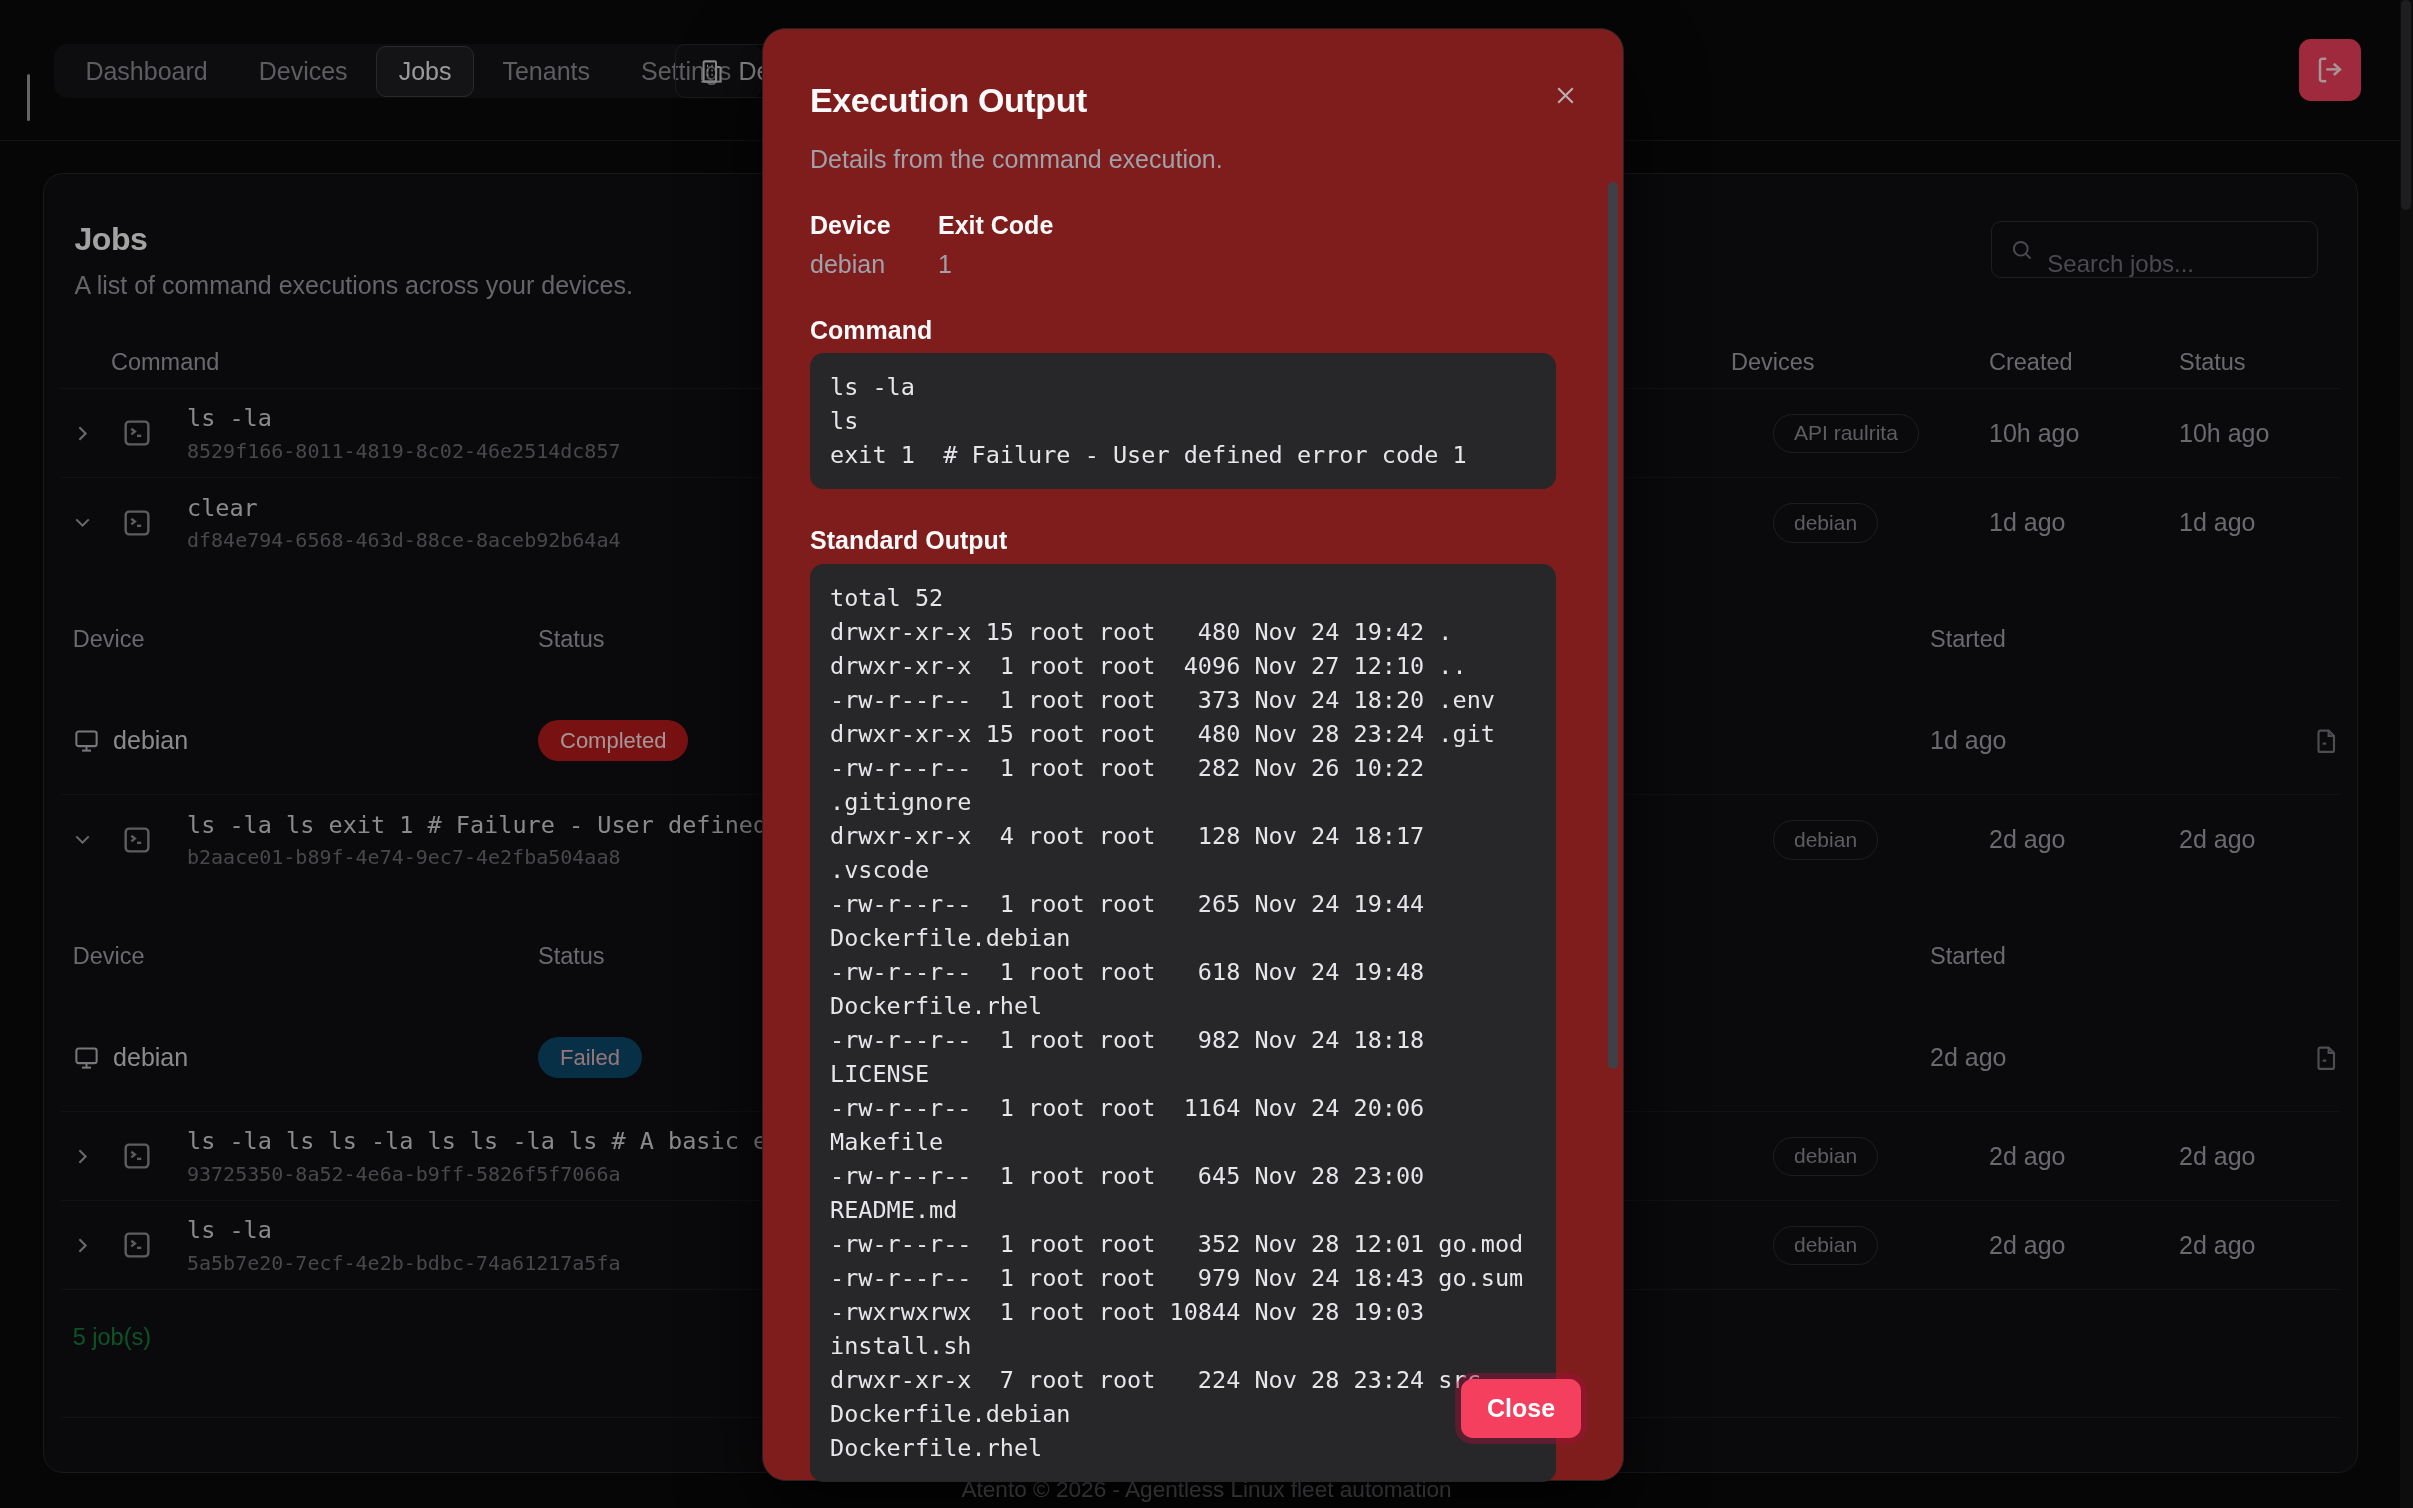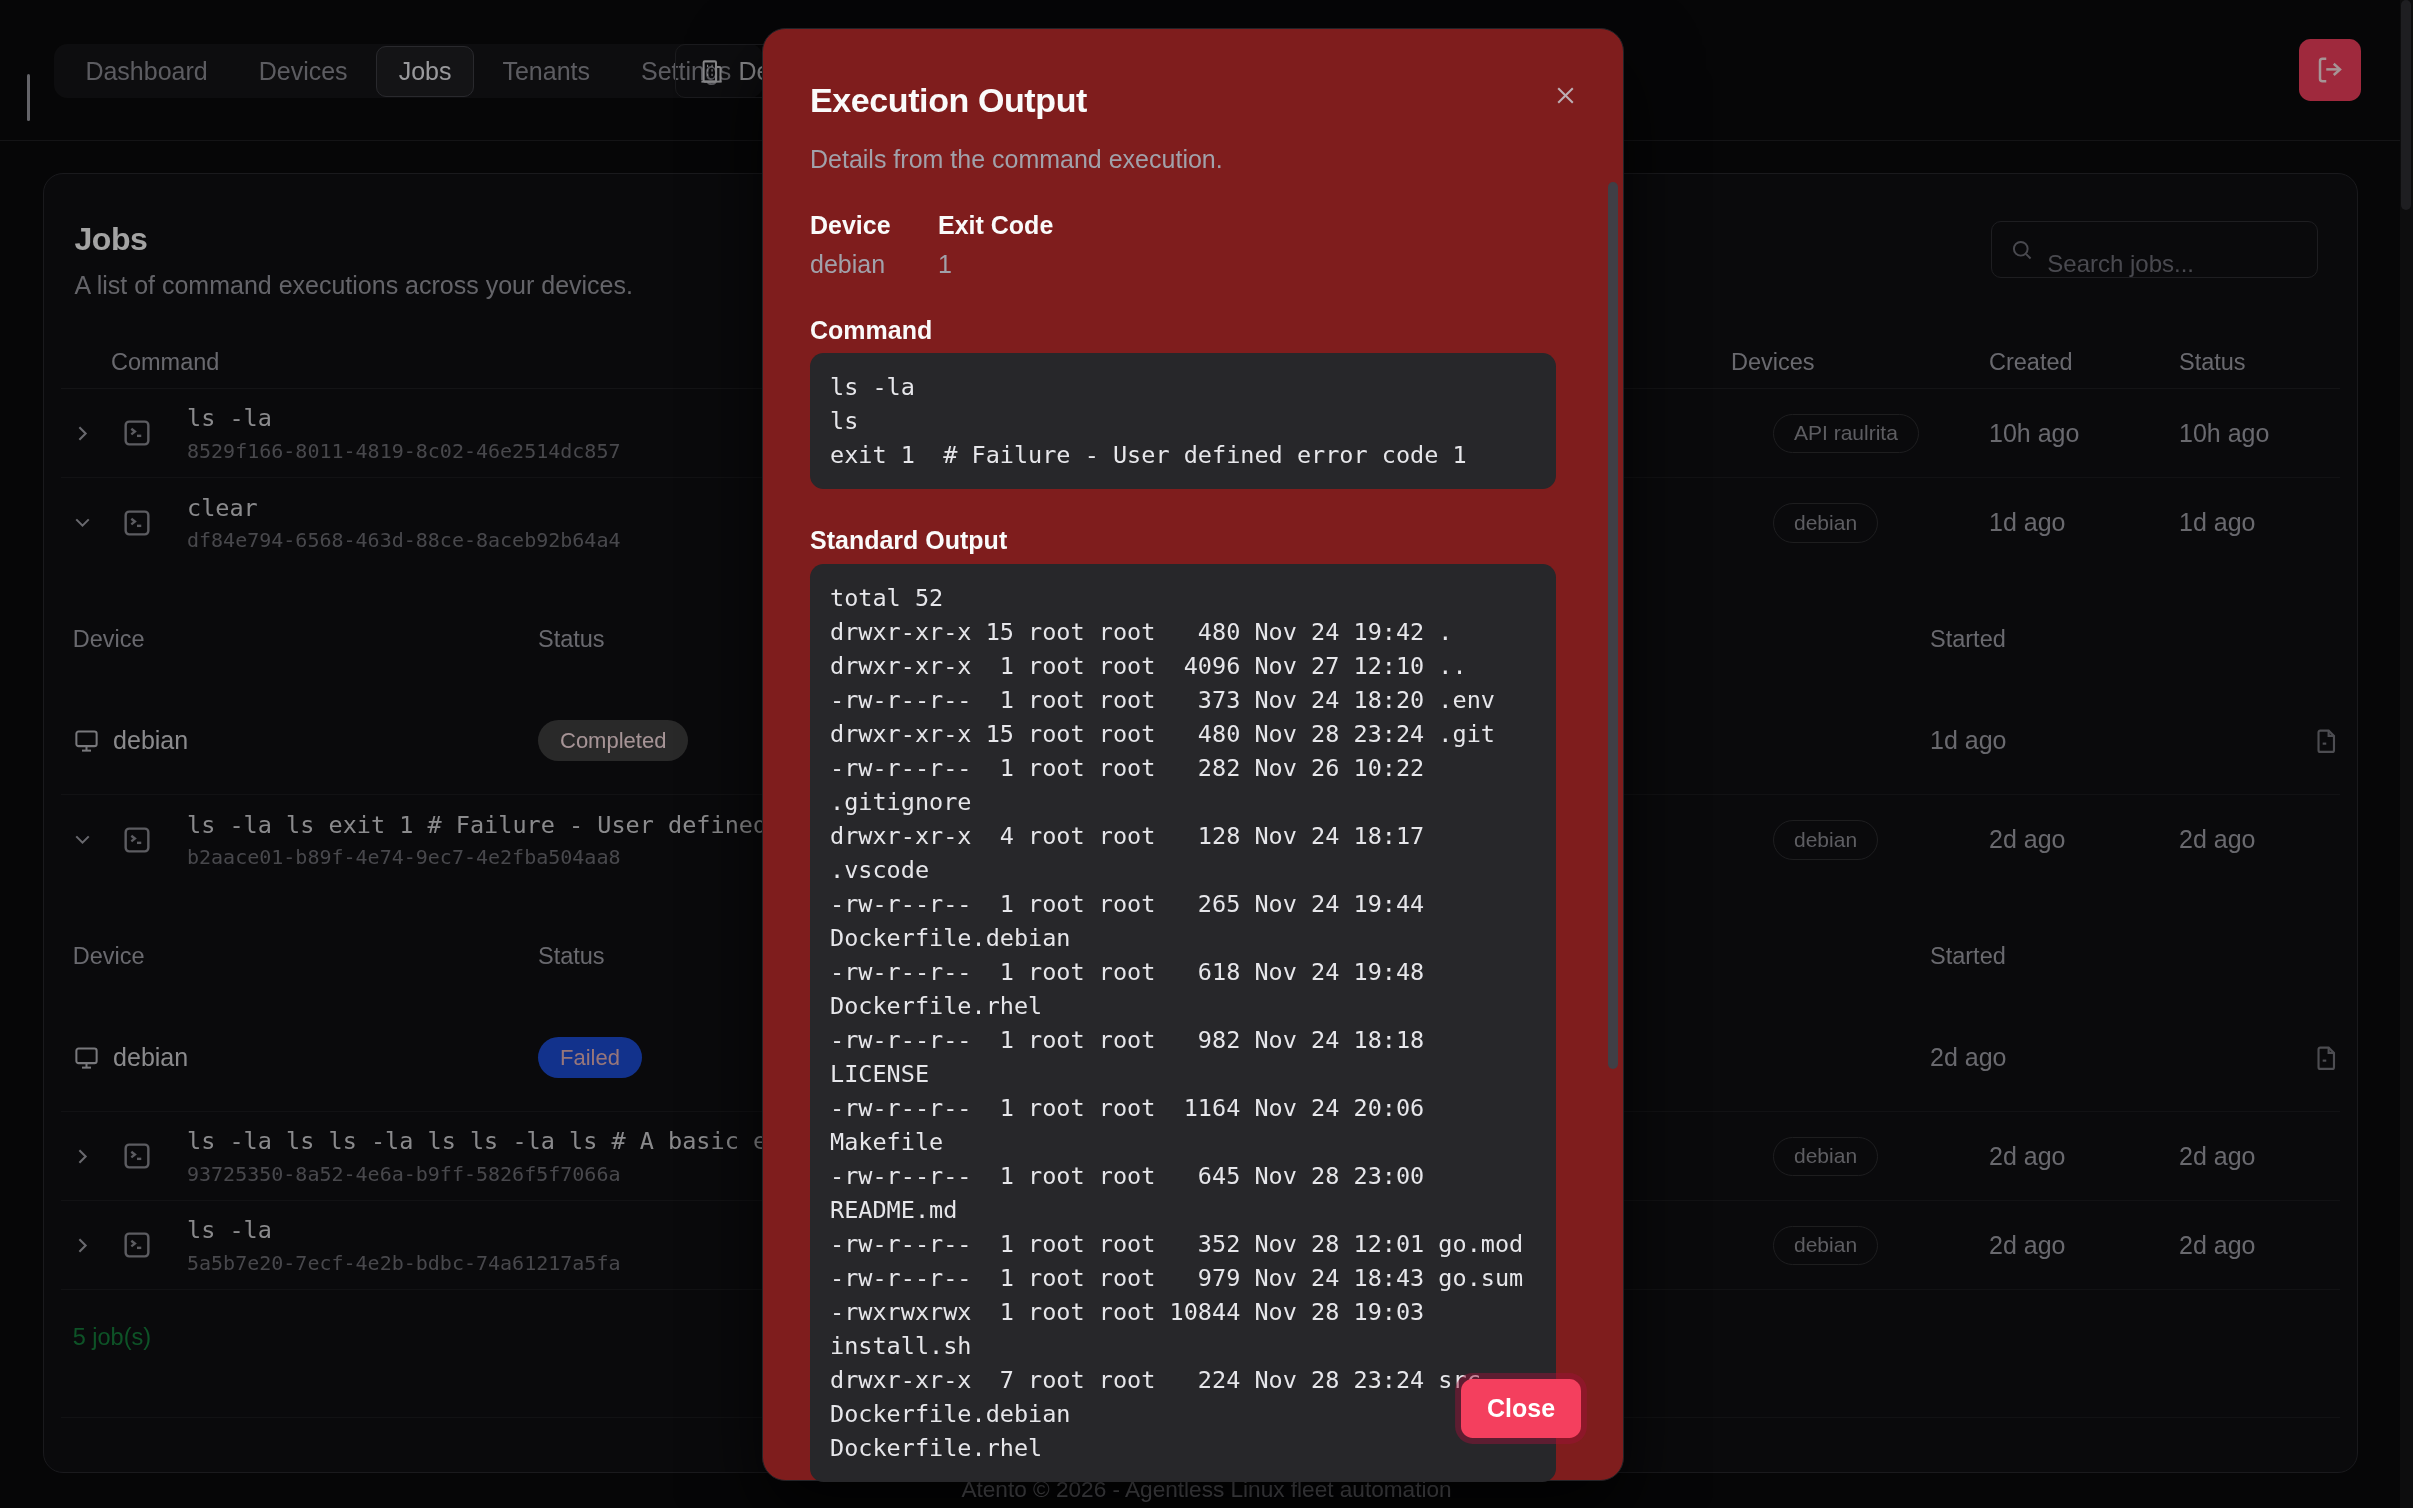--- a/index.html
+++ b/index.html
@@ -56,7 +56,7 @@
   .d-th { font-size:23.5px; color:#a1a1aa; font-weight:500; }
   .d-device { padding-left:11.7px; display:flex; align-items:center; gap:13.4px; font-size:25px; color:#d4d4d8; }
   .badge { display:inline-flex; align-items:center; border-radius:837px; padding:7.5px 22px; font-size:22px; font-weight:500; }
-  .badge.completed { background:#404040; color:#ffe3e7; }
+  .badge.completed { background:#b91c1c; color:#ffe3e7; }
   .badge.failed { background:#1d4ed8; color:#e9b6bc; }
   .d-started { font-size:25px; color:#a1a1aa; }
   .file-cell { display:flex; justify-content:flex-end; }

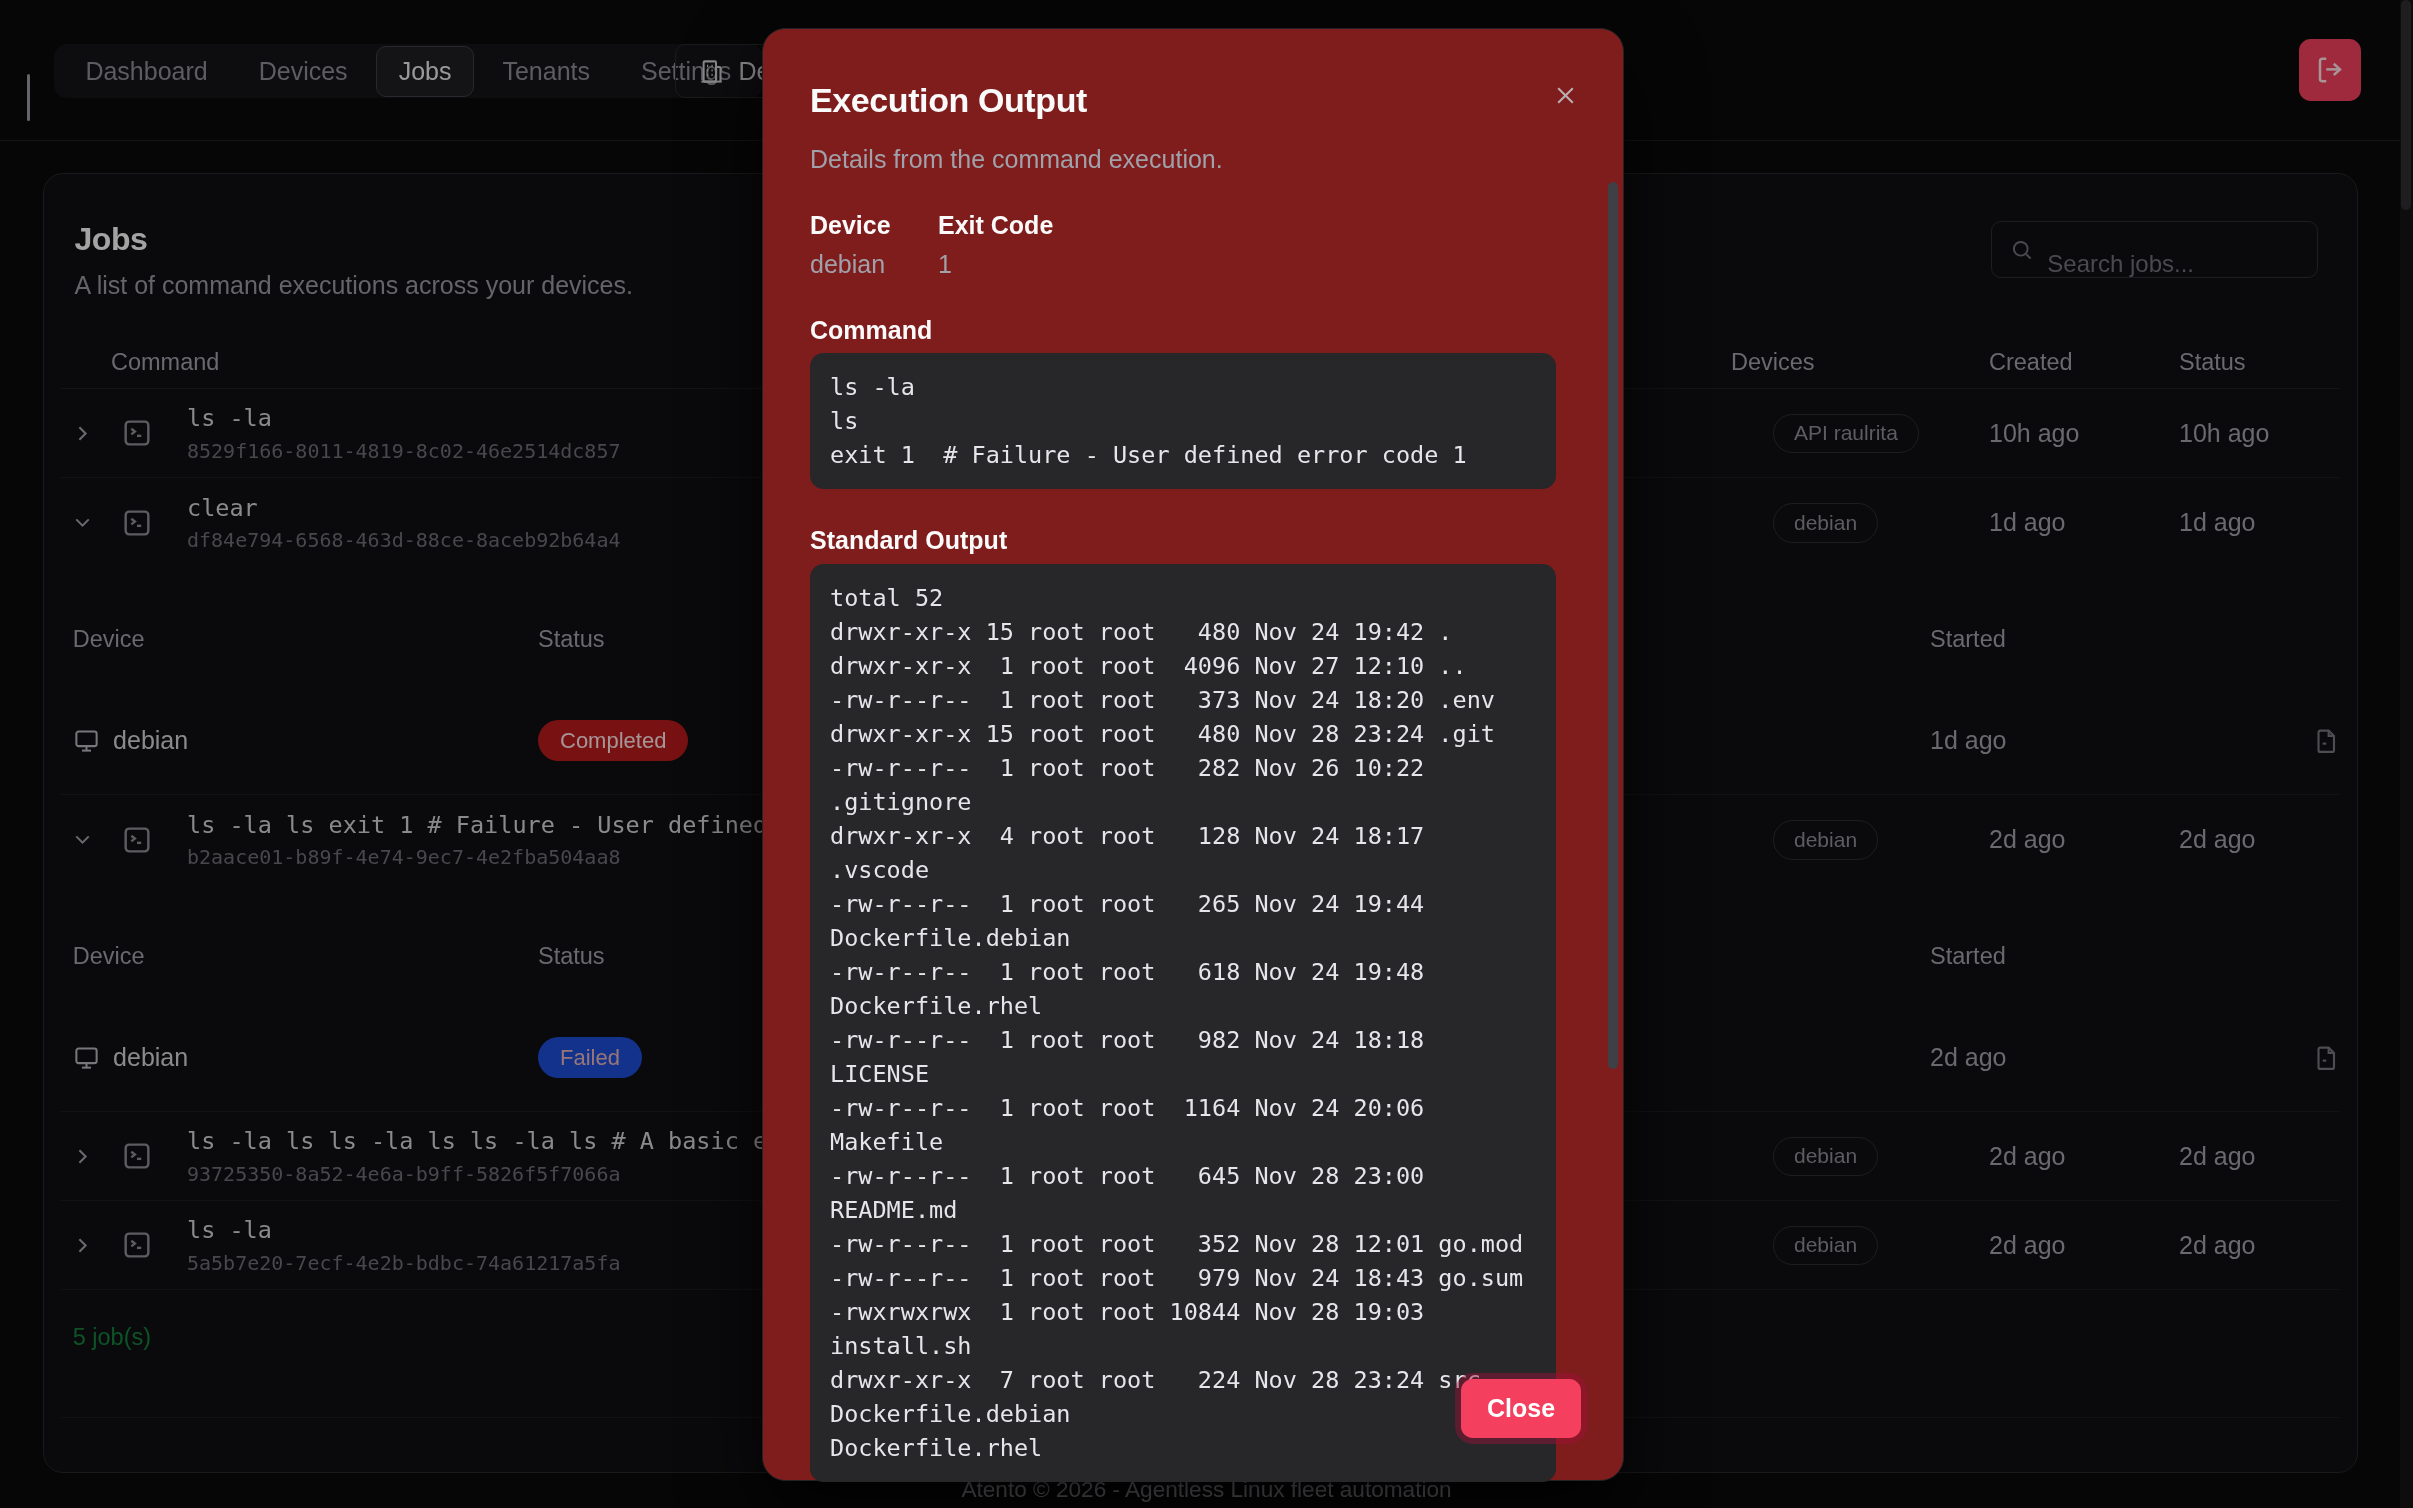--- a/index.html
+++ b/index.html
@@ -57,7 +57,7 @@
   .d-device { padding-left:11.7px; display:flex; align-items:center; gap:13.4px; font-size:25px; color:#d4d4d8; }
   .badge { display:inline-flex; align-items:center; border-radius:837px; padding:7.5px 22px; font-size:22px; font-weight:500; }
   .badge.completed { background:#b91c1c; color:#ffe3e7; }
-  .badge.failed { background:#1d4ed8; color:#e9b6bc; }
+  .badge.failed { background:#0c4a6e; color:#e9b6bc; }
   .d-started { font-size:25px; color:#a1a1aa; }
   .file-cell { display:flex; justify-content:flex-end; }
 

